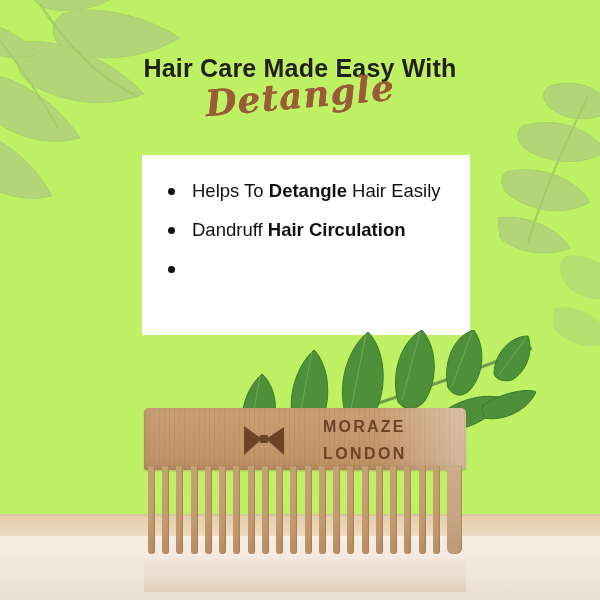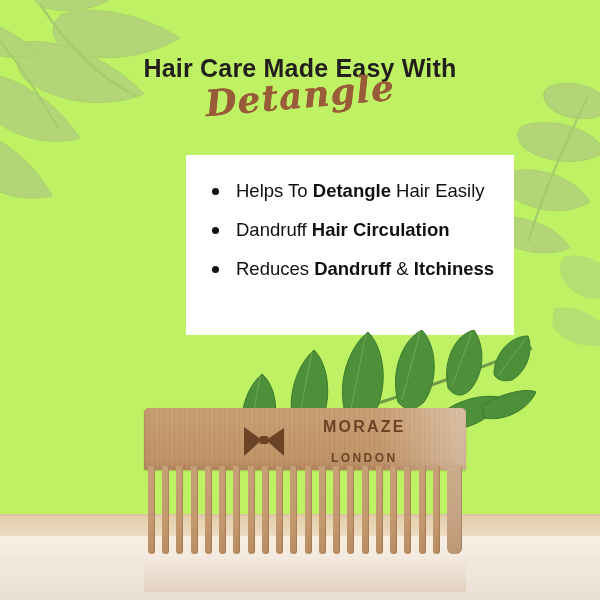--- a/index.html
+++ b/index.html
@@ -29,7 +29,7 @@
              letter-spacing:.3px;line-height:1;}
 
   
-  .card{position:absolute;left:142px;top:155px;width:328px;height:180px;background:#fff;margin-left:44px;}
+  .card{position:absolute;left:142px;top:155px;width:328px;height:180px;background:#fff;}
   .bullets{position:absolute;left:26px;top:18px;right:10px;}
   .brow{display:flex;align-items:center;height:36px;margin-bottom:3px;}
   .dot{width:7px;height:7px;border-radius:50%;background:#111;flex:0 0 auto;margin-right:17px;}

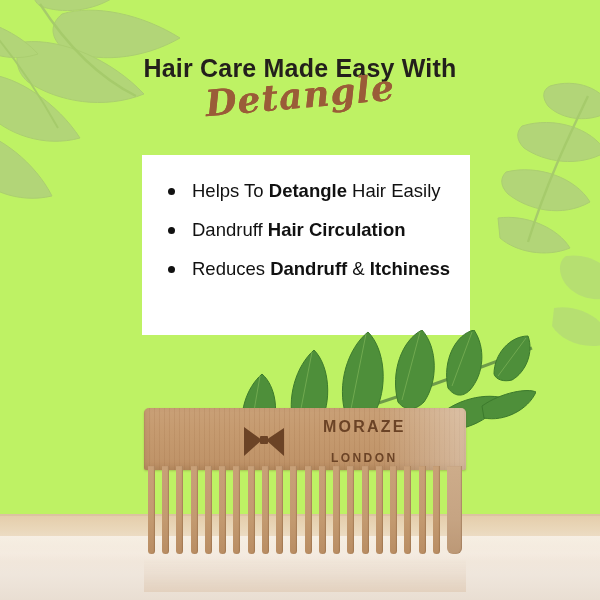--- a/index.html
+++ b/index.html
@@ -131,7 +131,6 @@
 
       <div class="brow">
         <span class="dot"></span>
-        <span class="btext"><span>Reduces </span><b>Dandruff</b><span> &amp; </span><b>Itchiness</b></span>
       </div>
 
     </div>

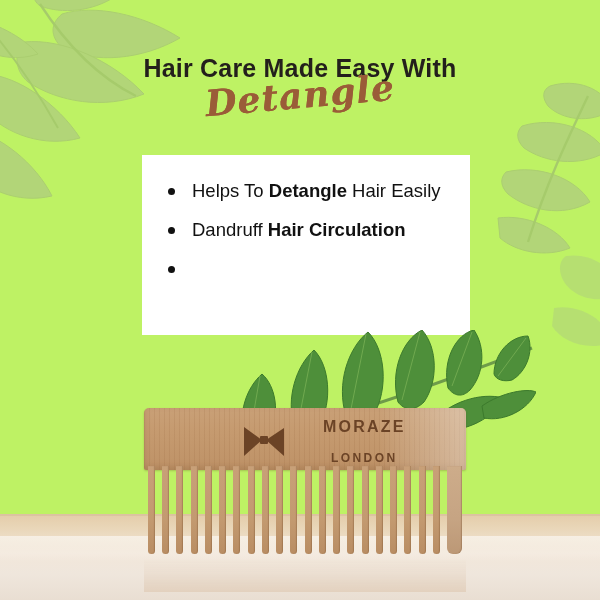--- a/index.html
+++ b/index.html
@@ -63,7 +63,7 @@
   .bowtie{width:44px;height:34px;margin-right:9px;}
   .logotext{line-height:1;}
   .brand{font-size:16px;font-weight:700;color:#6B4326;letter-spacing:2.2px;}
-  .sub{font-size:12px;font-weight:700;color:#6B4326;letter-spacing:2.4px;margin-top:17px;text-align:center;}
+  .sub{font-size:16px;font-weight:700;color:#6B4326;letter-spacing:2.4px;margin-top:11px;text-align:center;}
 </style>
 </head>
 <body>

